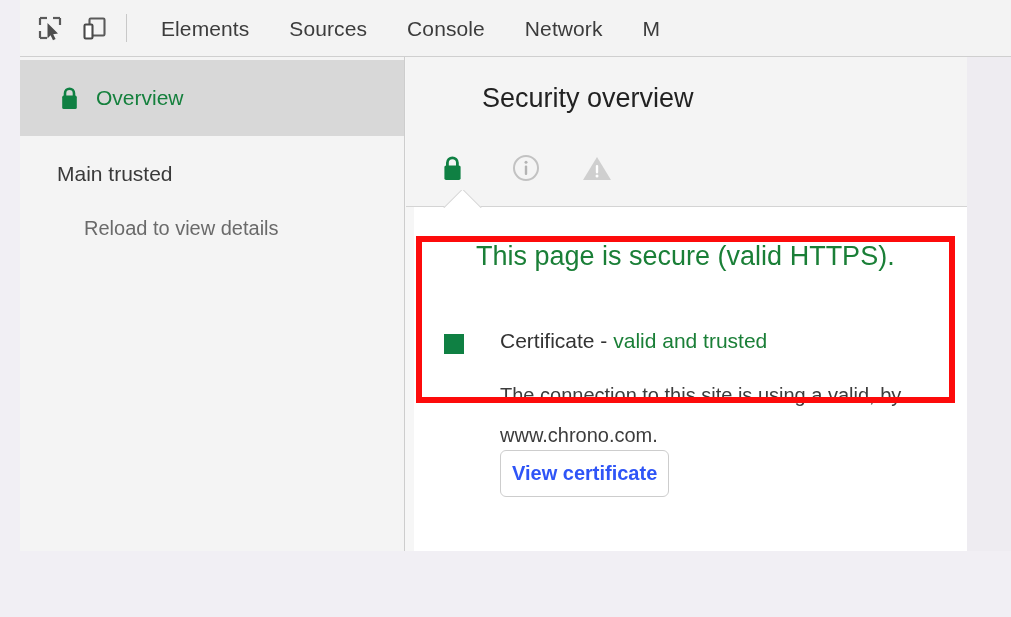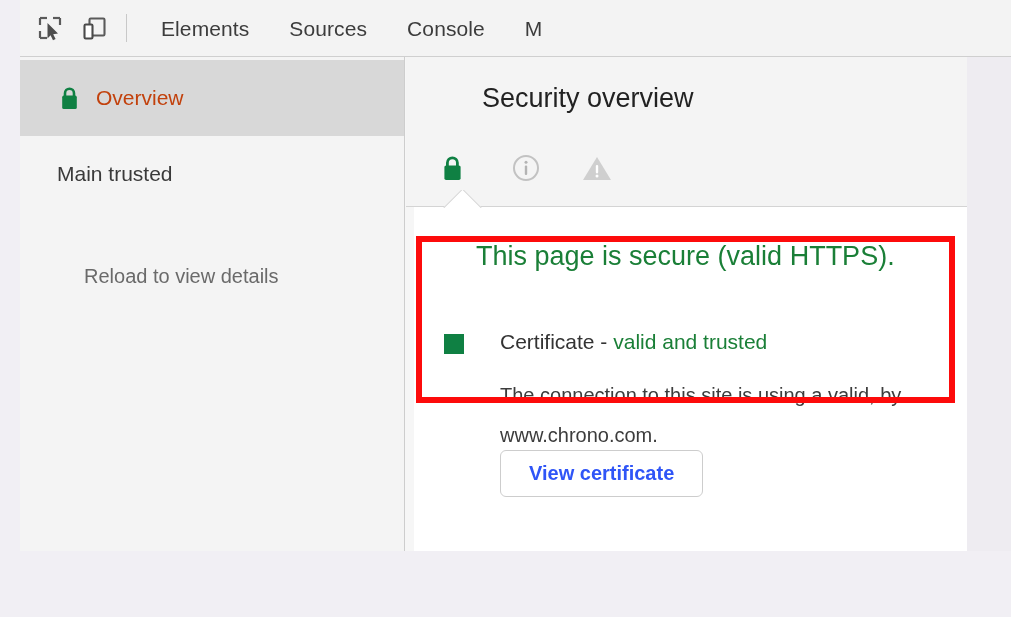--- a/index.html
+++ b/index.html
@@ -340,6 +340,7 @@
       <div class="tab">Elements</div>
       <div class="tab">Sources</div>
       <div class="tab">Console</div>
+      <div class="tab">Network</div>
       <div class="tab">M</div>
     </div>
 

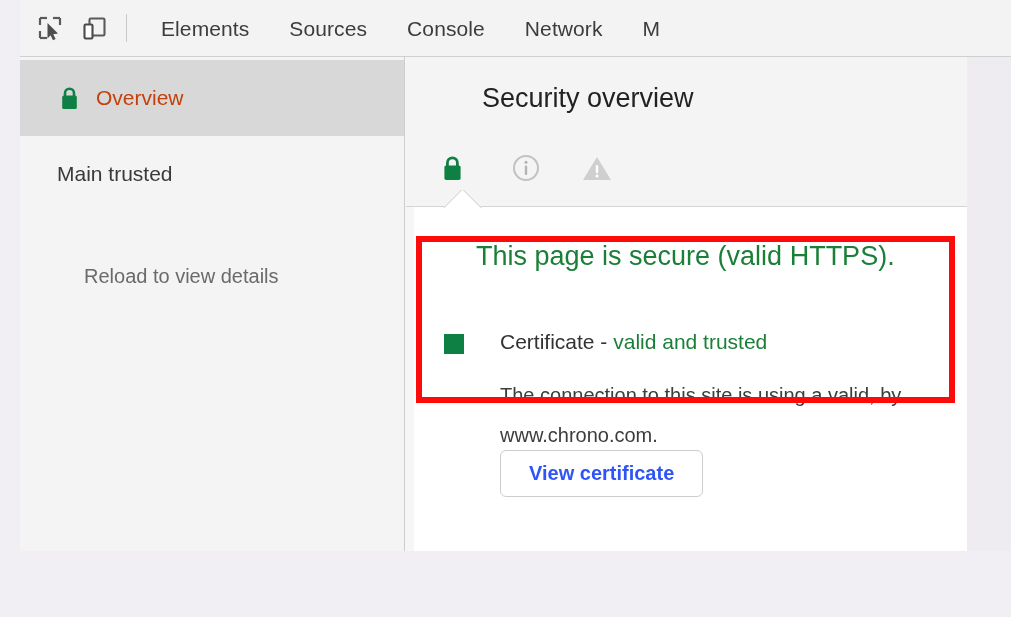--- a/index.html
+++ b/index.html
@@ -113,7 +113,7 @@
   }
   #sidebar-overview .ov-label {
     font-size: 21px;
-    color: #c2410c;
+    color: #15803d;
     margin-left: 16px;
   }
   #origin-header {

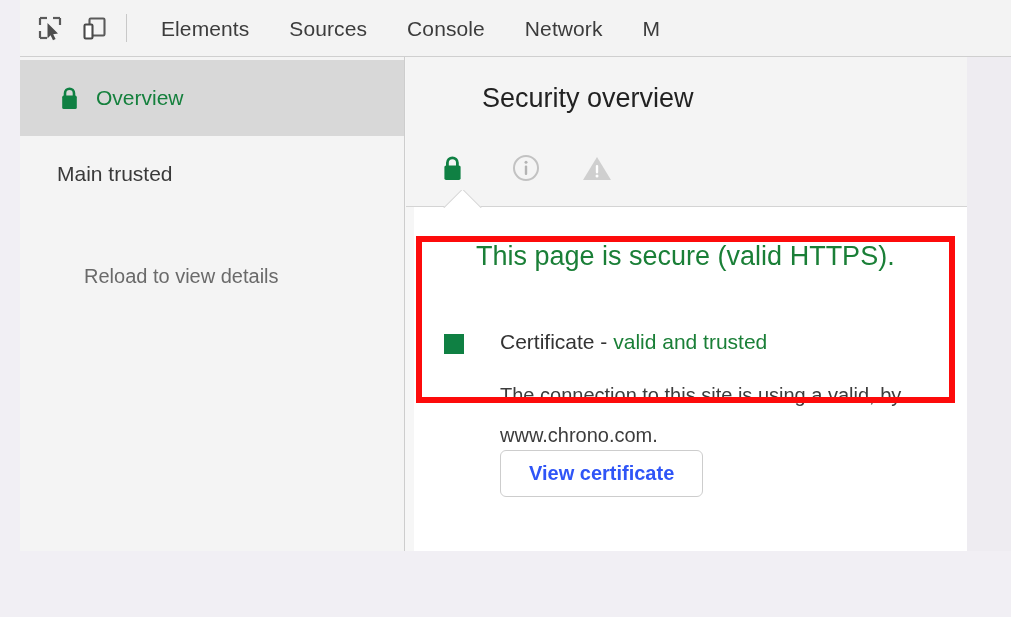--- a/index.html
+++ b/index.html
@@ -131,7 +131,6 @@
     font-size: 20px;
     color: #6a6a6a;
     white-space: nowrap;
-    margin-top: 48px;
   }
 
   

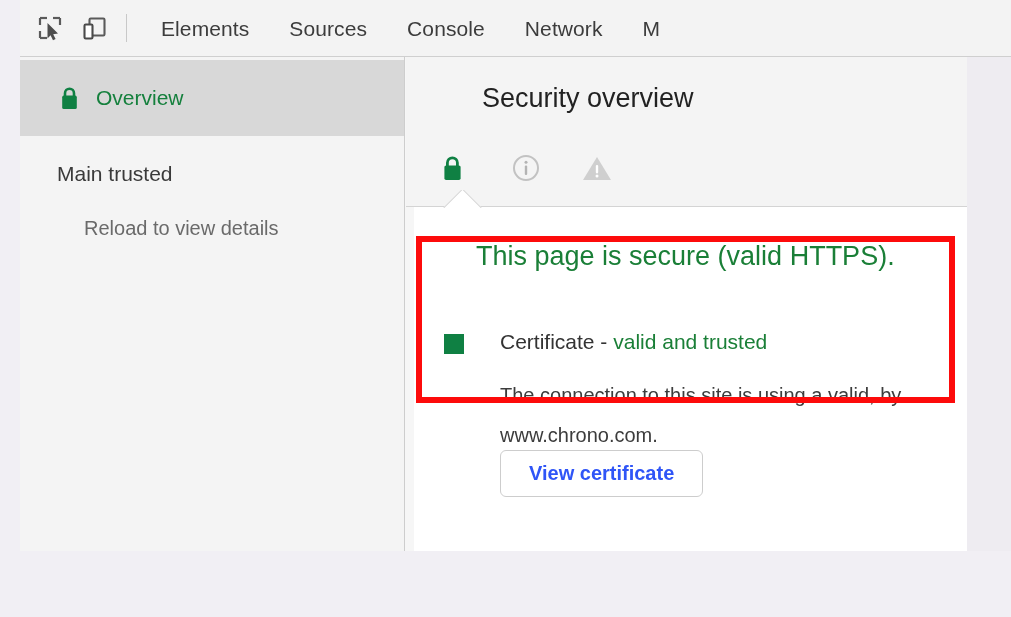--- a/index.html
+++ b/index.html
@@ -225,7 +225,7 @@
     left: 30px;
     top: 122px;
     display: flex;
-    align-items: center;
+    align-items: flex-start;
   }
   #cert-bullet {
     width: 20px;

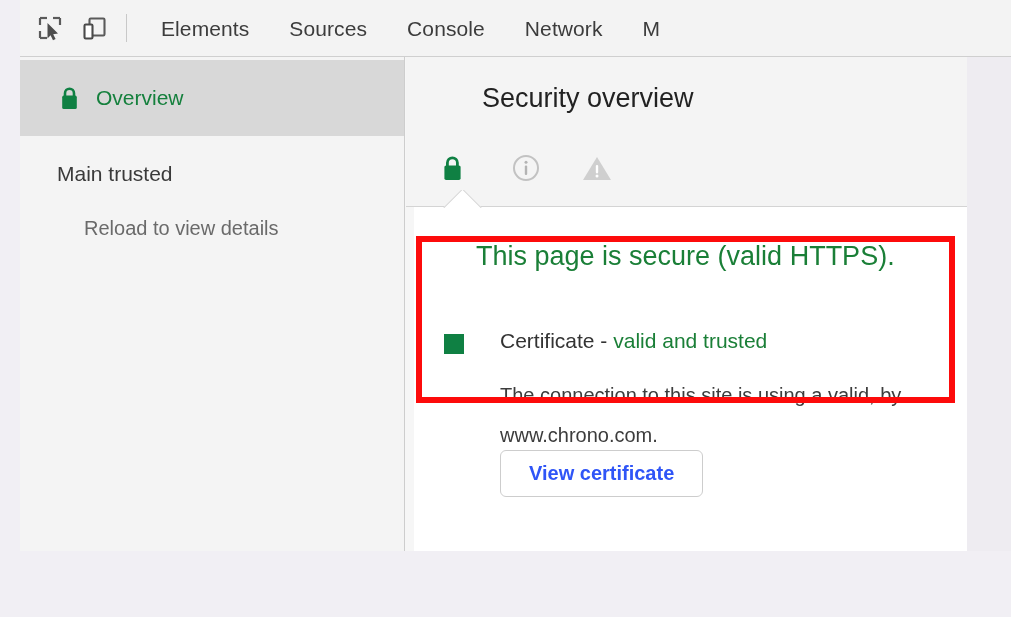--- a/index.html
+++ b/index.html
@@ -255,7 +255,7 @@
     position: absolute;
     left: 86px;
     top: 243px;
-    padding: 11px 28px;
+    padding: 11px 11px;
     background: #ffffff;
     border: 1px solid #cdcdcd;
     border-radius: 6px;

